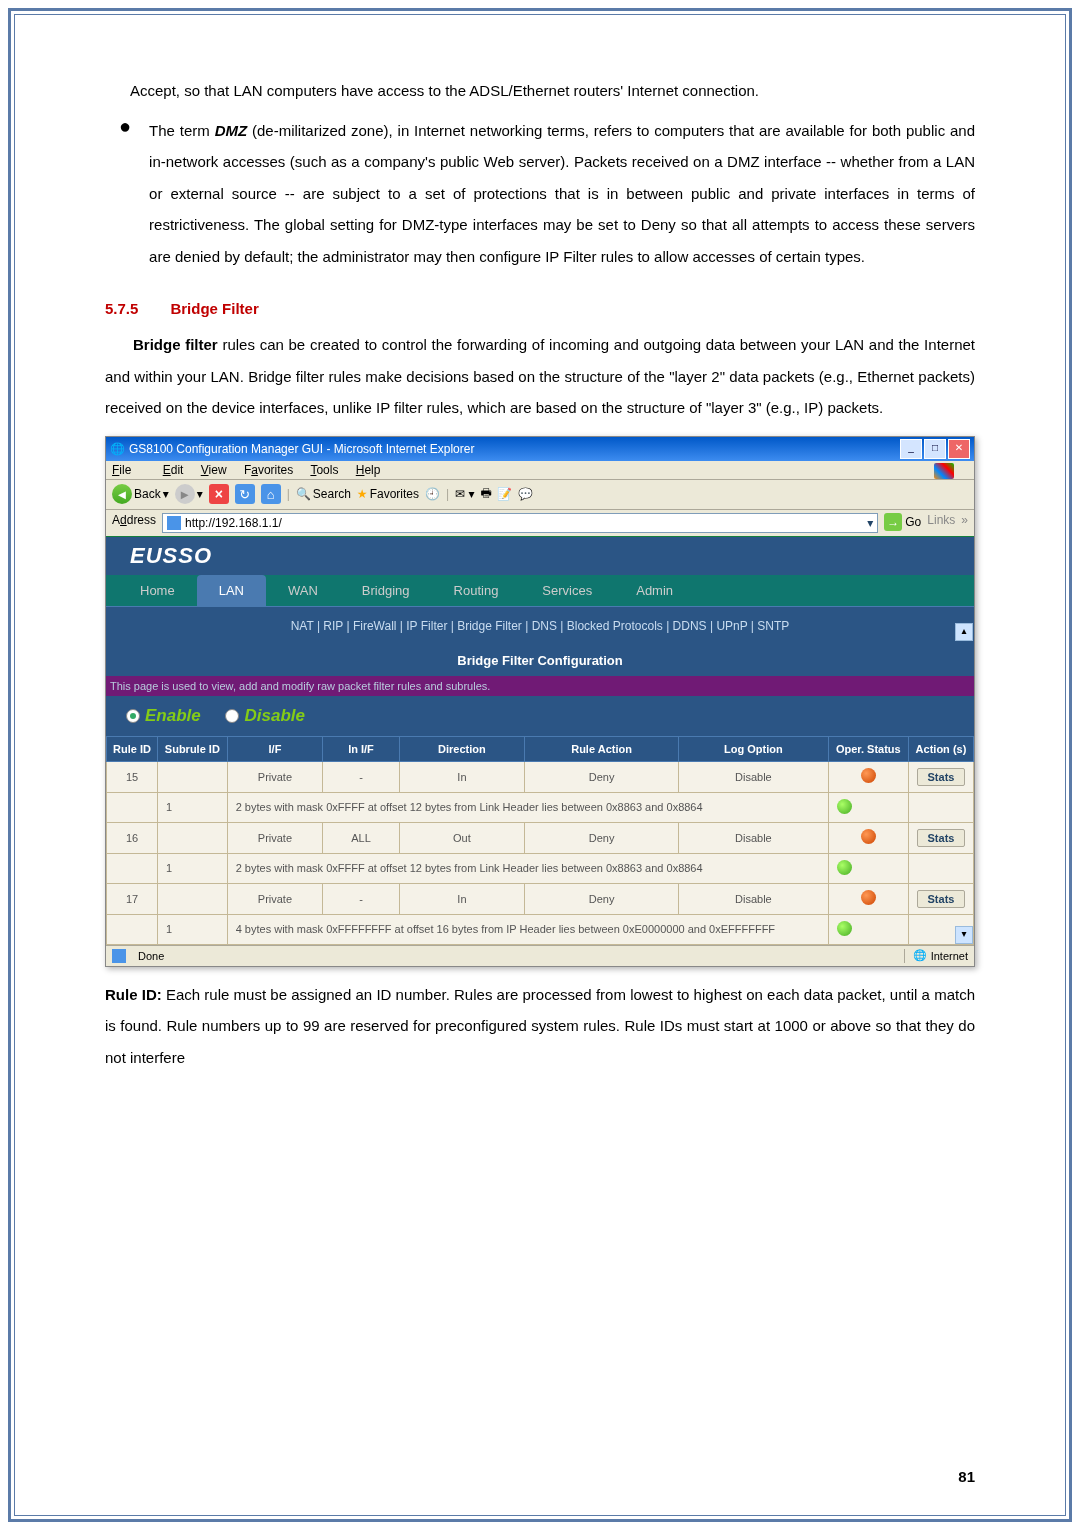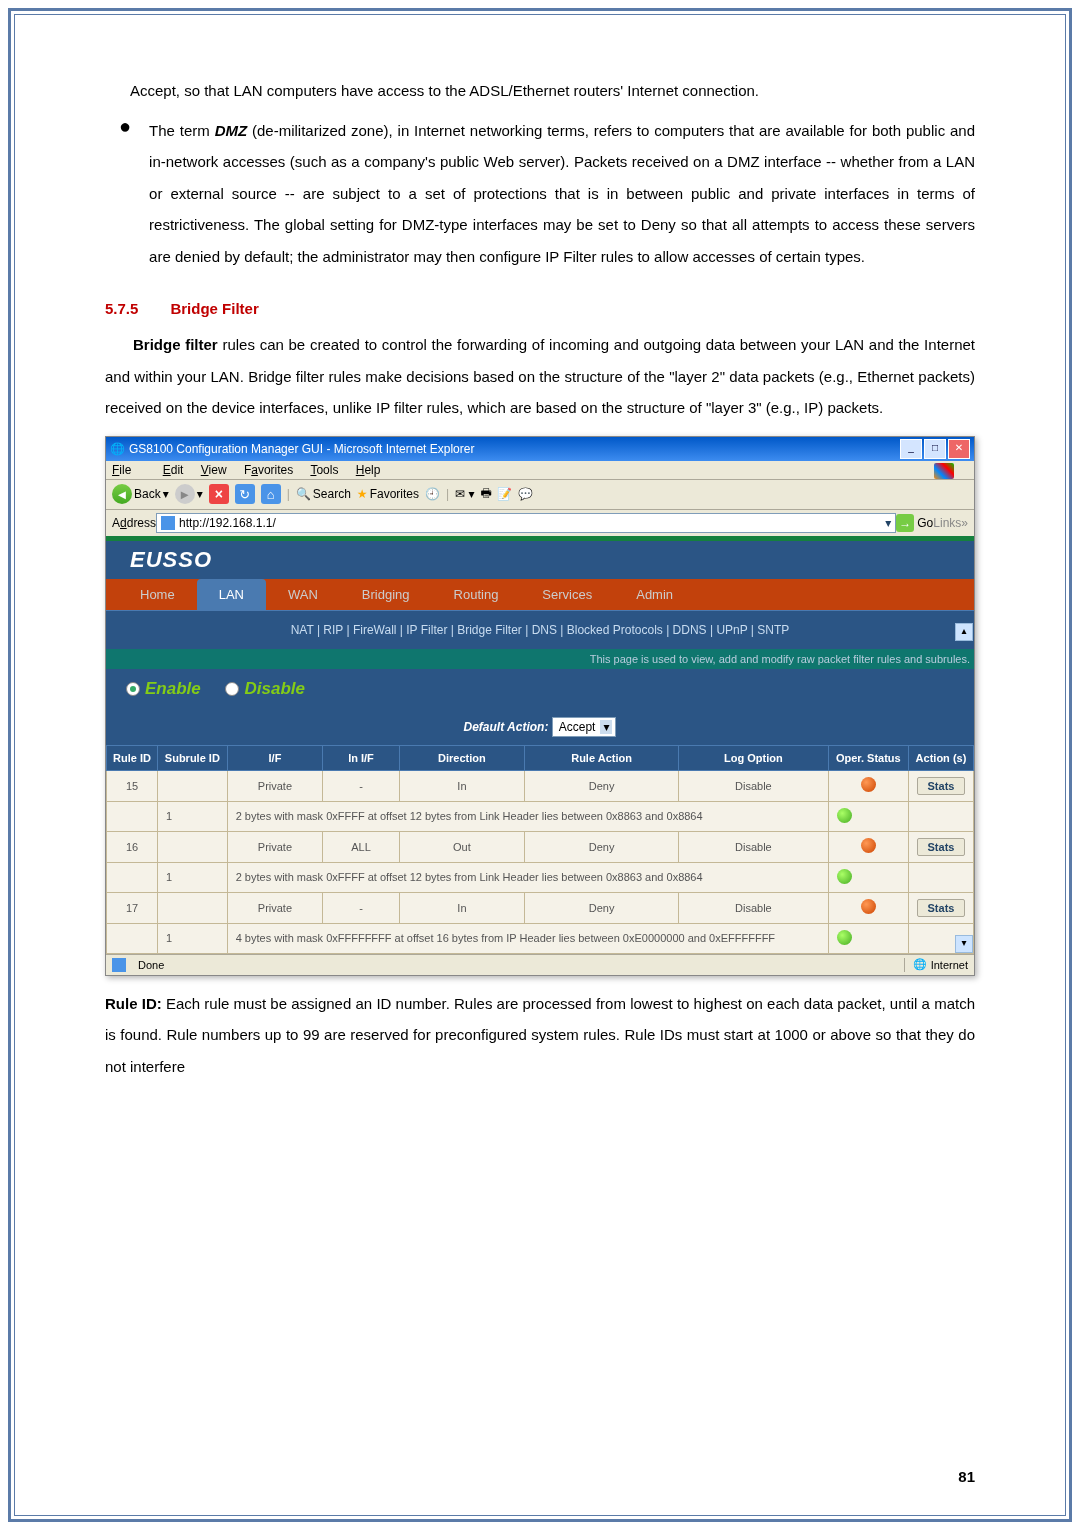--- a/index.html
+++ b/index.html
@@ -32,7 +32,7 @@
 .home-icon{background:#4a94e8;color:#fff;border-radius:3px}
 .search-icon{color:#4a8}
 .fav-icon{color:#fa0}
-.ie-addressbar{background:#ece9d8;padding:3px 6px;display:flex;align-items:center;gap:0;border-bottom:5px solid #15803d;font-size:12px}
+.ie-addressbar{background:#ece9d8;padding:3px 6px;display:flex;align-items:flex-start;gap:6px;border-bottom:1px solid #15803d;font-size:12px}
 .addr-input{flex:1;background:#fff;border:1px solid #7f9db9;padding:2px 4px;display:flex;align-items:center;gap:4px}
 .addr-pageicon{width:14px;height:14px;background:#4a94e8;display:inline-block}
 .go-btn{display:flex;align-items:center;gap:3px;color:#000}

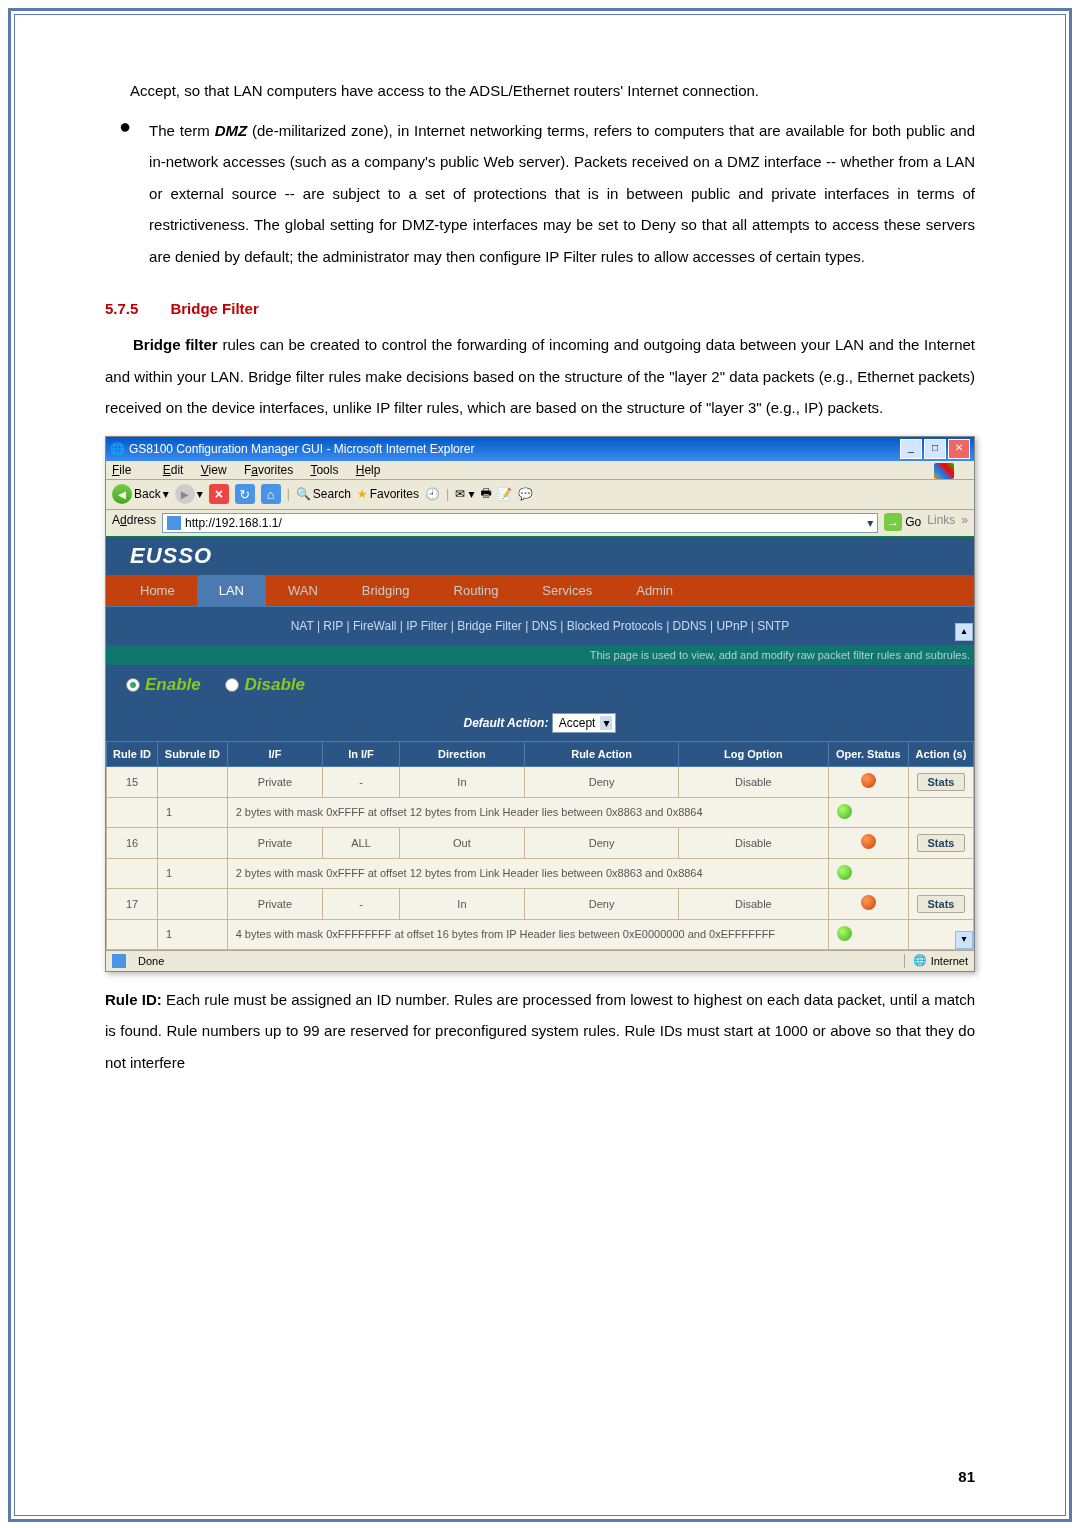--- a/index.html
+++ b/index.html
@@ -40,7 +40,7 @@
 .links-text{color:#888}
 .router-page{background:#2b5585}
 .eusso-logo{color:#fff;font-style:italic;font-size:22px;font-weight:bold;padding:6px 24px;letter-spacing:1px}
-.nav-tabs{display:flex;background:#c2410c;padding:0 12px}
+.nav-tabs{display:flex;background:#0f766e;padding:0 12px}
 .nav-tab{padding:8px 22px;color:#ccc;font-size:13px;cursor:pointer}
 .nav-tab.active{background:#4a7ab0;color:#fff;border-radius:4px 4px 0 0}
 .subnav{background:#2b5585;color:#c8dcf0;font-size:12px;text-align:center;padding:12px 8px;border-top:1px solid #4a7ab0}

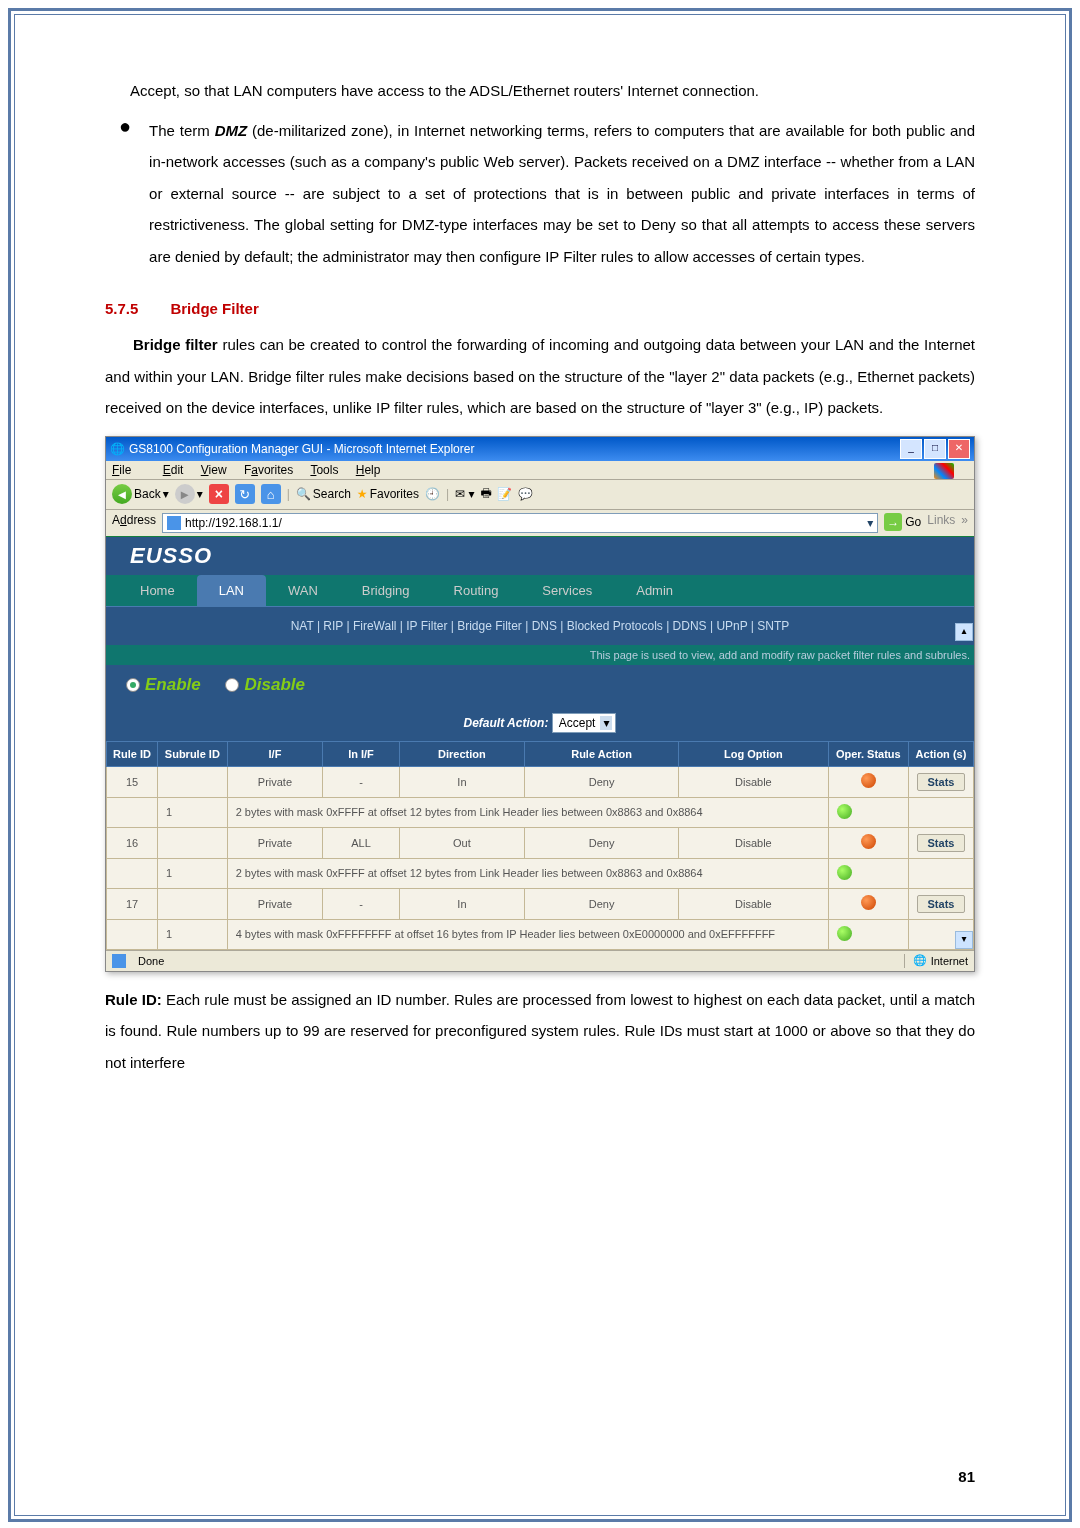--- a/index.html
+++ b/index.html
@@ -169,6 +169,7 @@
     </div>
     <div class="subnav">NAT  |  RIP  |  FireWall  |  IP Filter  |  Bridge Filter  |  DNS  |  Blocked Protocols  |  DDNS  |  UPnP  |  SNTP</div>
     <div class="scroll-arrow" style="top:186px">▴</div>
+    <div class="config-header">Bridge Filter Configuration</div>
     <div class="config-subtext">This page is used to view, add and modify raw packet filter rules and subrules.</div>
     <div class="config-options">
       <span class="radio-opt"><span class="radio-dot sel"></span><span>Enable</span></span>

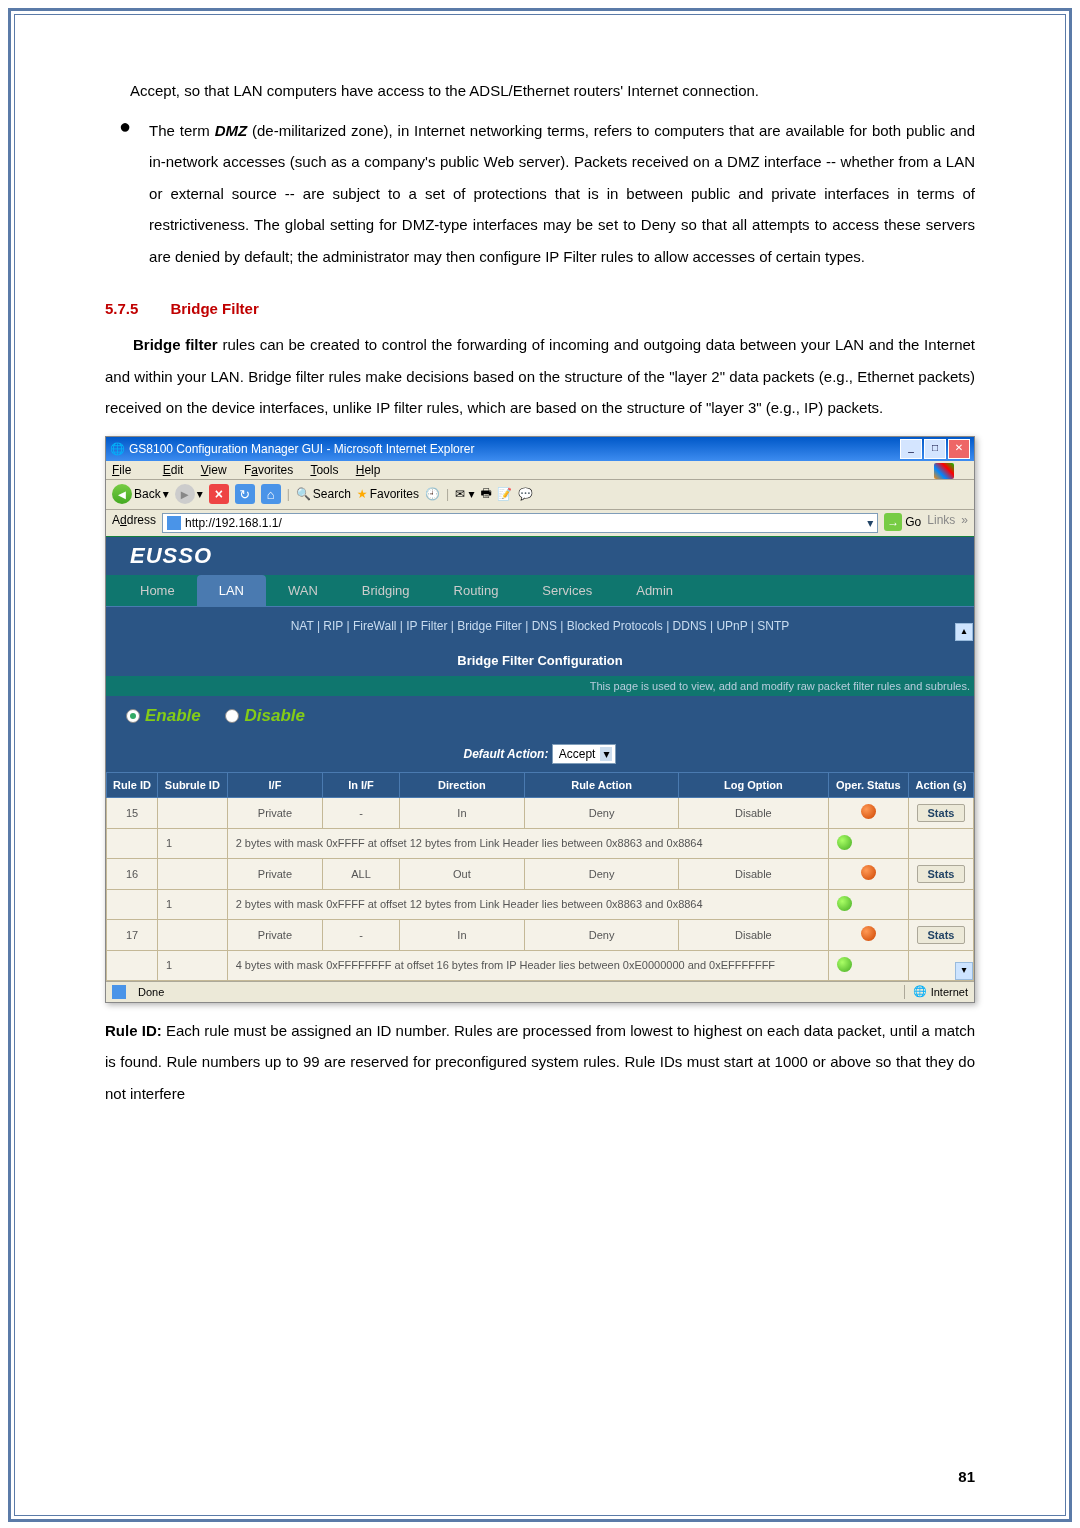--- a/index.html
+++ b/index.html
@@ -45,7 +45,7 @@
 .nav-tab.active{background:#4a7ab0;color:#fff;border-radius:4px 4px 0 0}
 .subnav{background:#2b5585;color:#c8dcf0;font-size:12px;text-align:center;padding:12px 8px;border-top:1px solid #4a7ab0}
 .config-header{background:#2b5585;color:#fff;text-align:center;padding:8px;font-size:13px;font-weight:bold}
-.config-subtext{background:#0f766e;color:#b8ccdd;text-align:right;padding:4px;font-size:11px}
+.config-subtext{background:#701a75;color:#b8ccdd;text-align:left;padding:4px;font-size:11px}
 .config-options{background:#2b5585;text-align:left;padding:10px;font-size:17px;color:#84cc16}
 .radio-opt{margin:0 10px;font-style:italic;font-weight:bold}
 .radio-dot{display:inline-block;width:12px;height:12px;border-radius:50%;background:#fff;border:1px solid #888;margin-right:5px;vertical-align:middle}

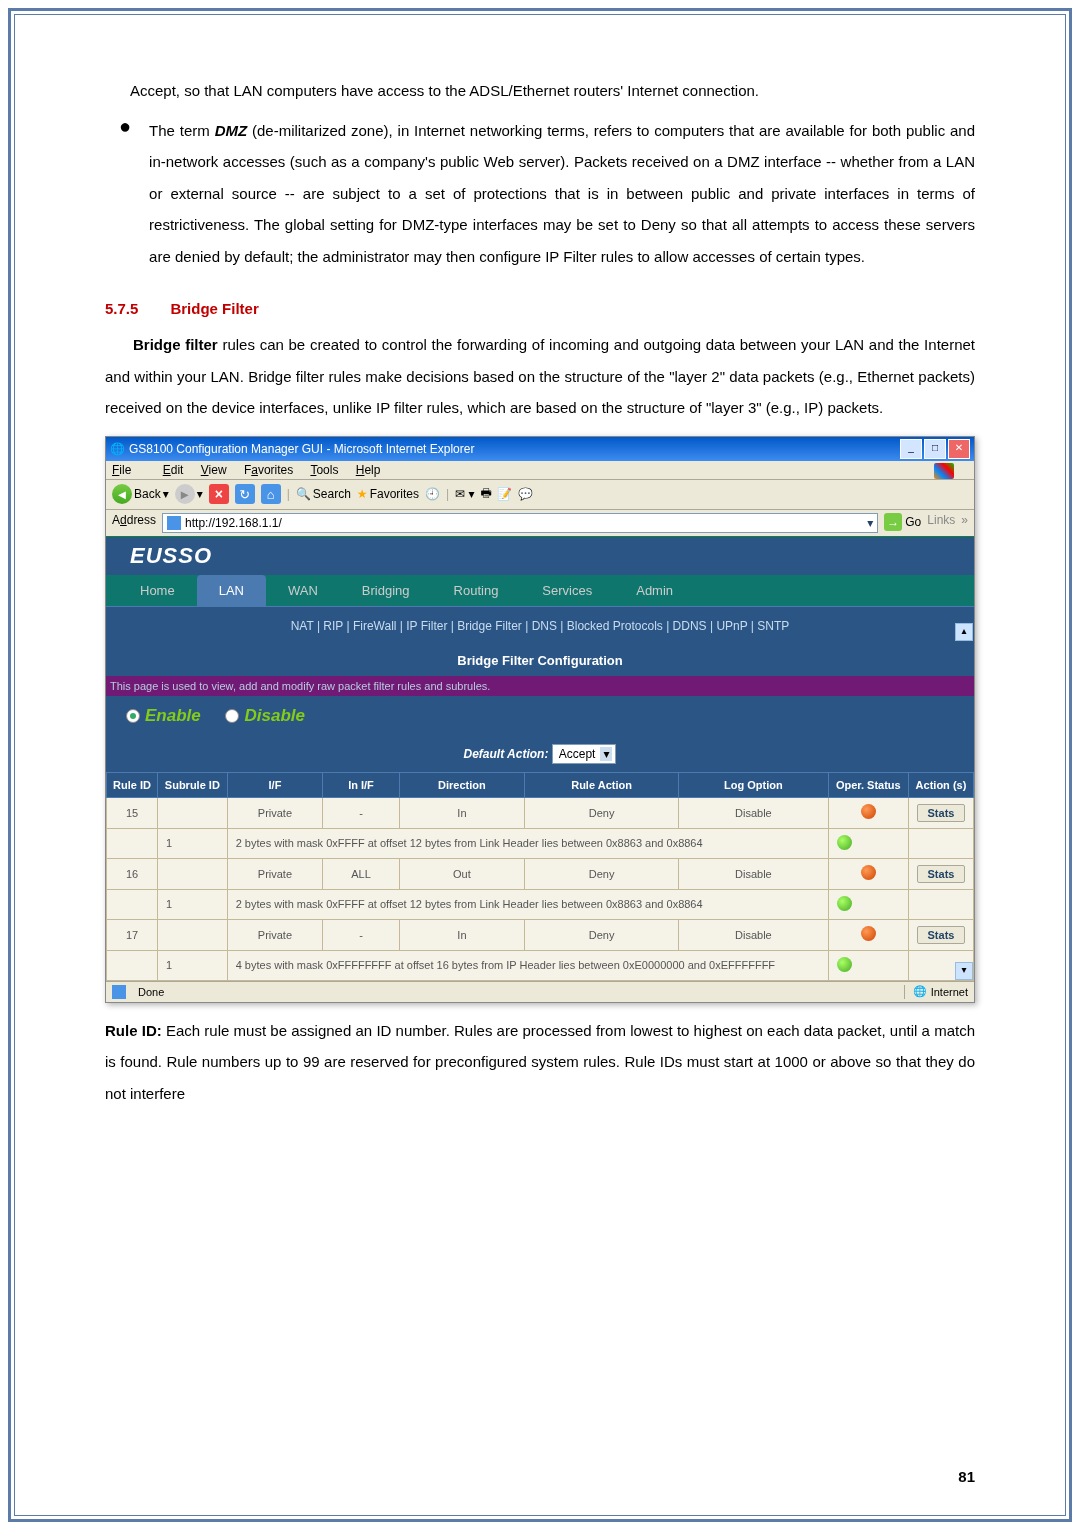--- a/index.html
+++ b/index.html
@@ -175,10 +175,6 @@
       <span class="radio-opt"><span class="radio-dot sel"></span><span>Enable</span></span>
       <span class="radio-opt"><span class="radio-dot"></span><span>Disable</span></span>
     </div>
-    <div class="default-action">
-      <span class="da-label">Default Action:</span>
-      <span class="da-select">Accept</span>
-    </div>
 
     <table class="rules-table">
       <tbody>

